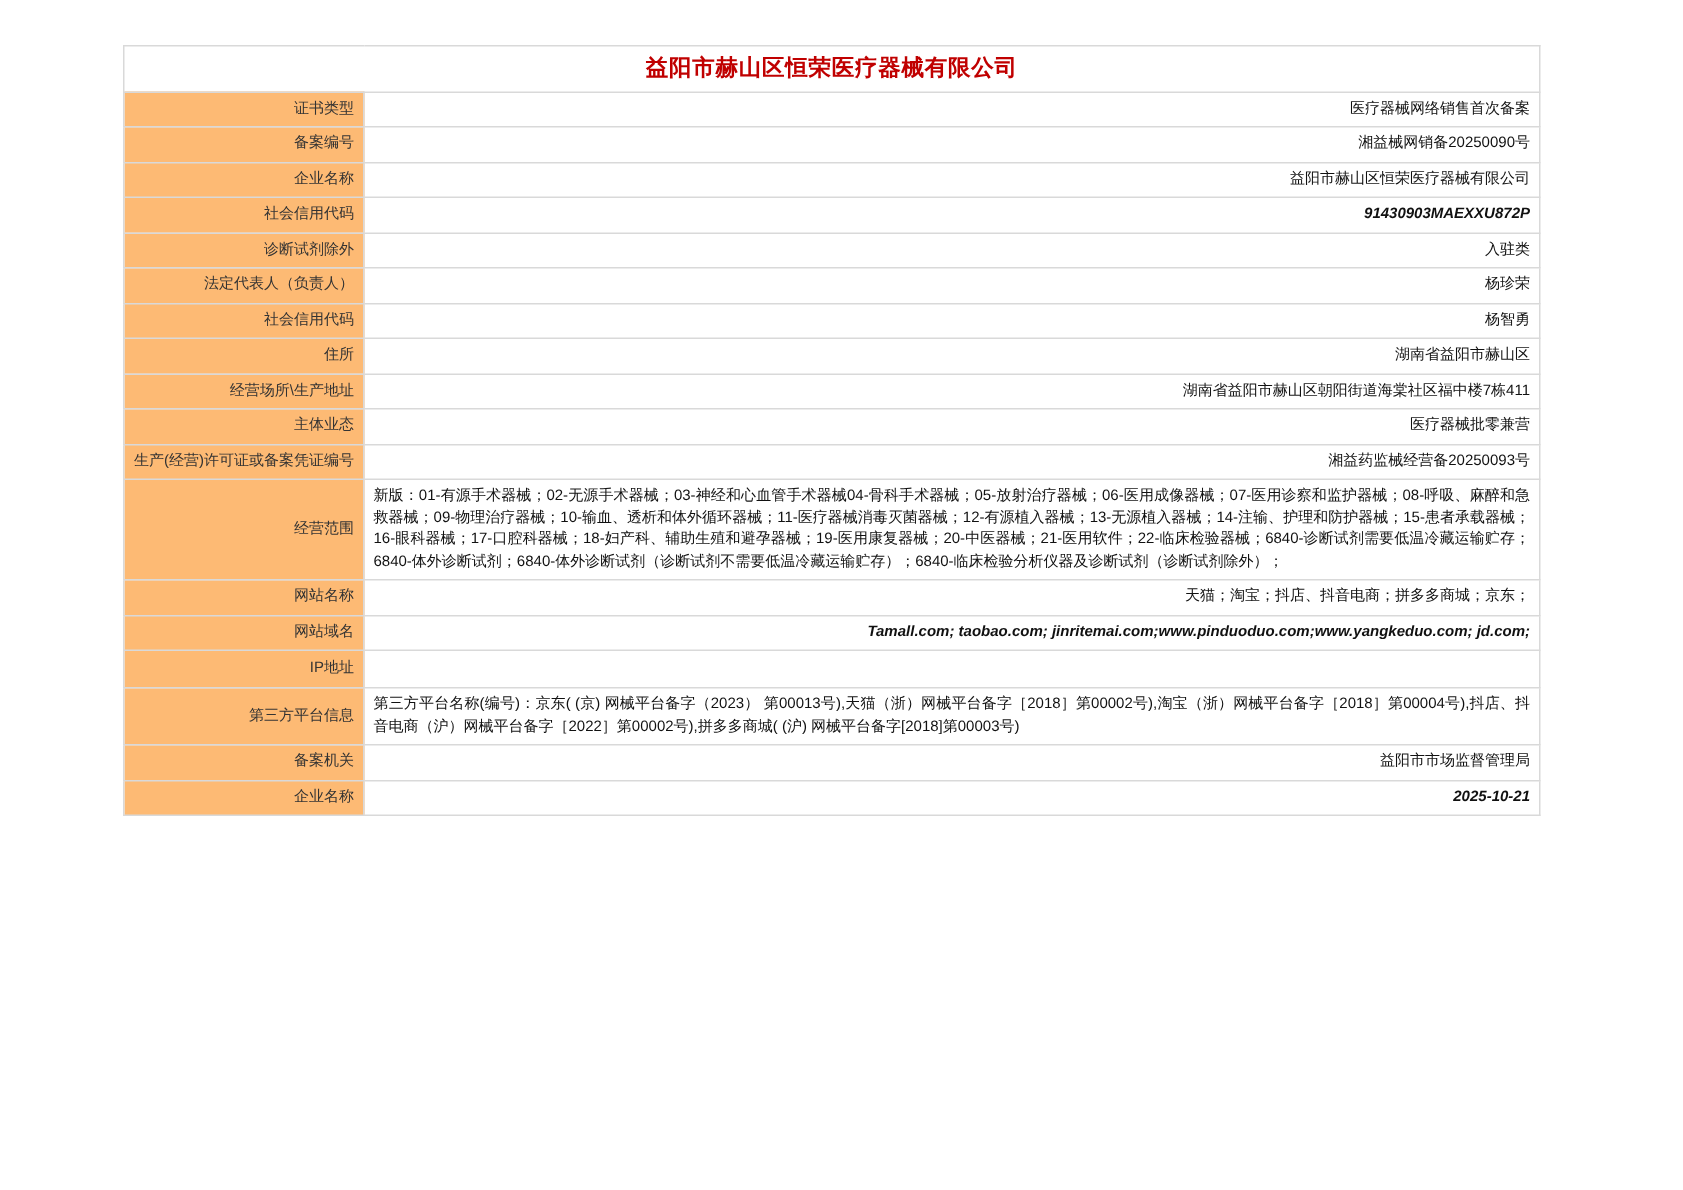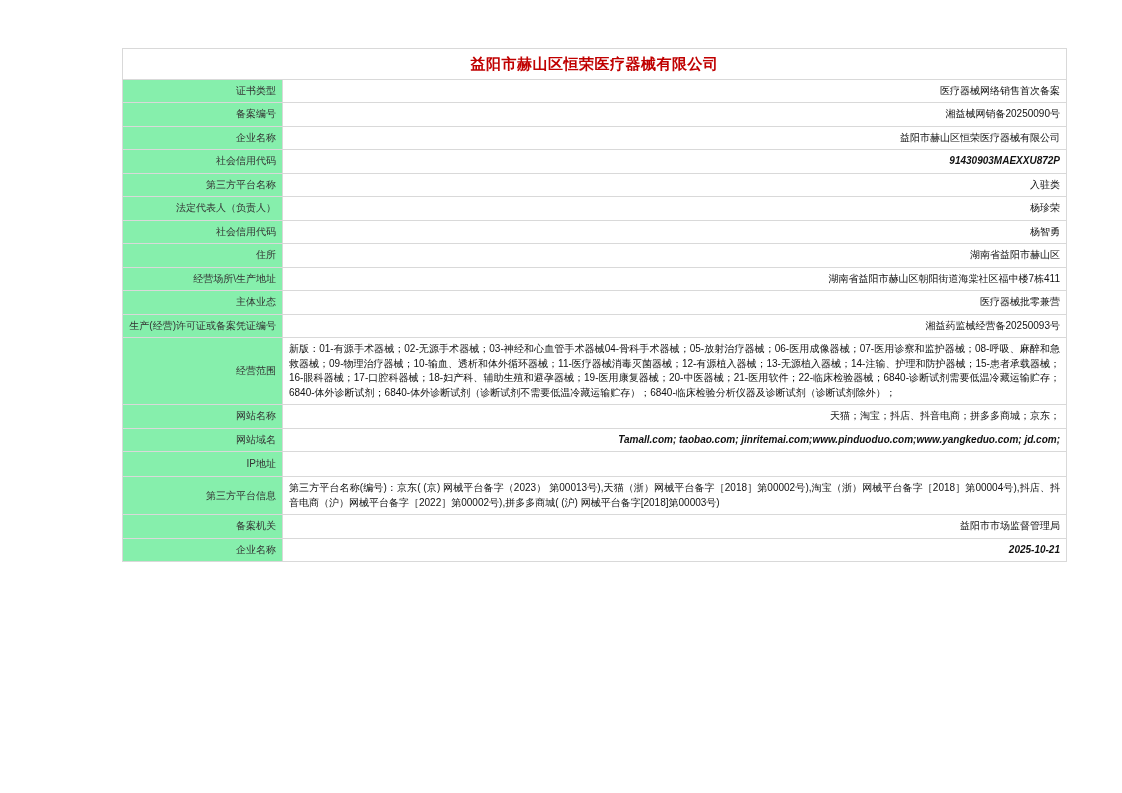--- a/index.html
+++ b/index.html
@@ -23,11 +23,10 @@
   .doc {
     position: absolute;
     left: 82px;
-    top: 48px;
+    top: 30px;
     width: 944px;
     border-collapse: collapse;
     table-layout: fixed;
-    margin-left: 40px;
   }
   .doc td {
     border: 1px solid #d9d9d9;

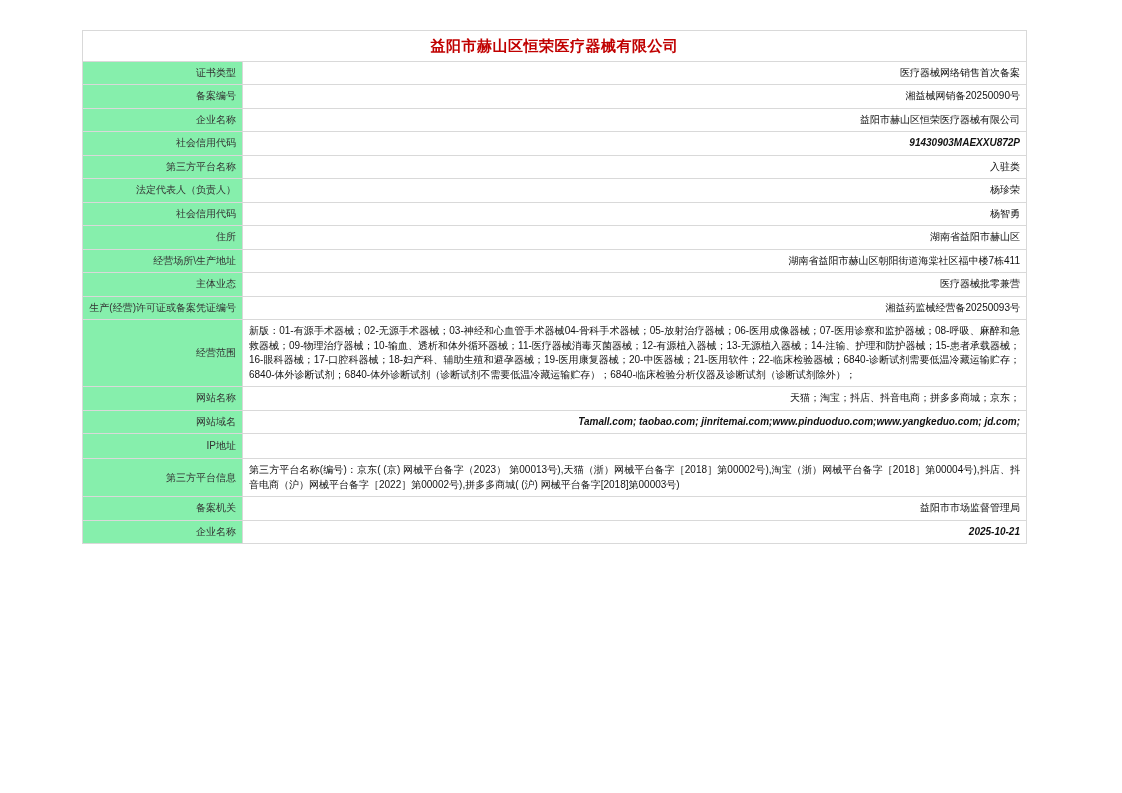--- a/index.html
+++ b/index.html
@@ -51,7 +51,7 @@
     width: 160px;
     text-align: right;
     color: #333333;
-    background: #86efac;
+    background: #fdba74;
     font-size: 10px;
     padding-right: 8px;
     white-space: nowrap;

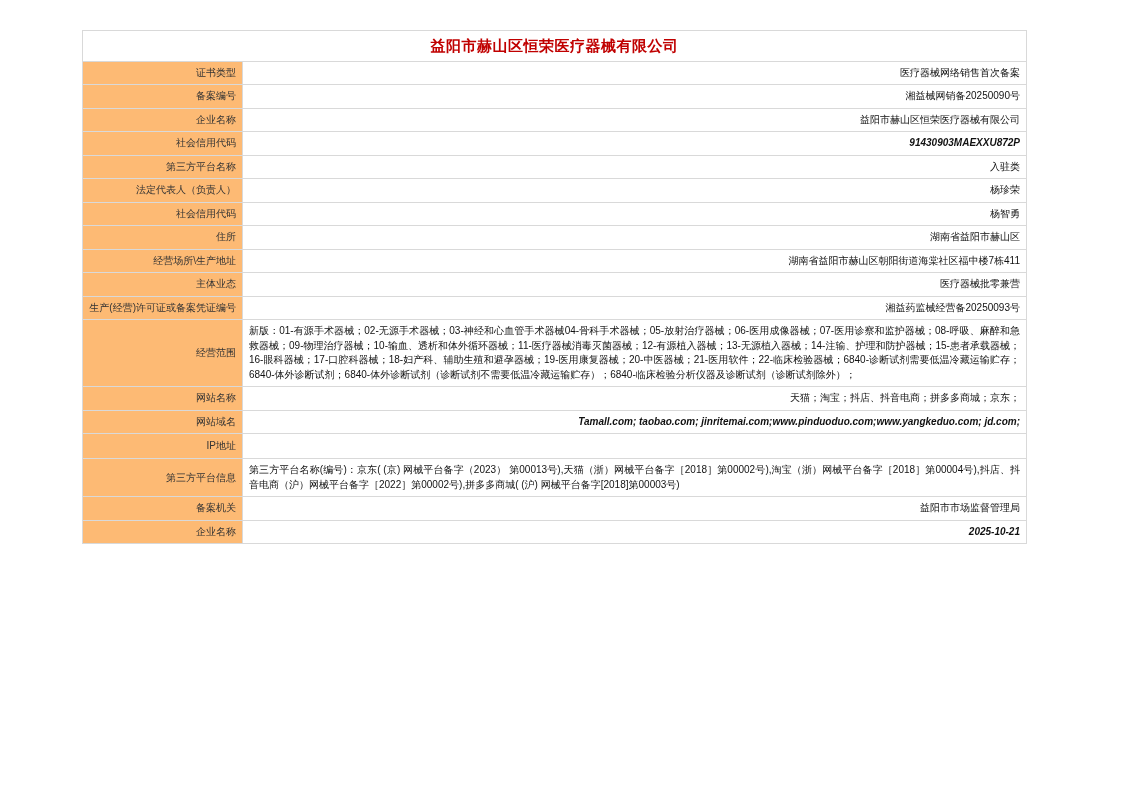--- a/index.html
+++ b/index.html
@@ -113,7 +113,7 @@
         <td class="value bold">91430903MAEXXU872P</td>
       </tr>
       <tr>
-        <td class="label">第三方平台名称</td>
+        <td class="label">诊断试剂除外</td>
         <td class="value">入驻类</td>
       </tr>
       <tr>

